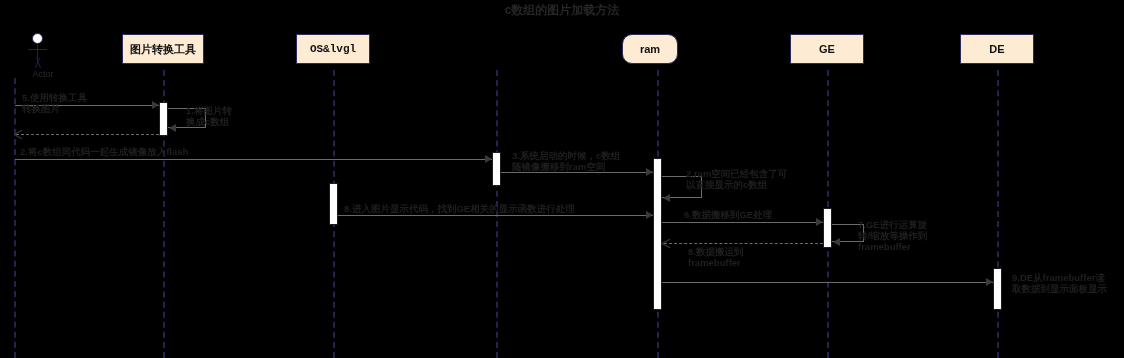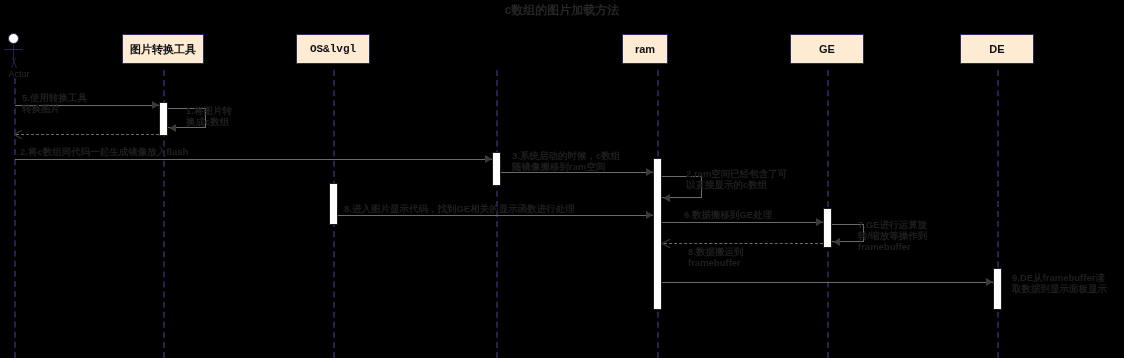--- a/index.html
+++ b/index.html
@@ -101,7 +101,7 @@
 
   <div class="lifeline" style="left:496px;"></div>
 
-  <div class="pbox" style="left:622px;top:34px;width:46px;">
+  <div class="pbox" style="left:622px;top:34px;width:56px;border-radius:10px;">
     <span>ram</span>
   </div>
   <div class="lifeline" style="left:657px;"></div>

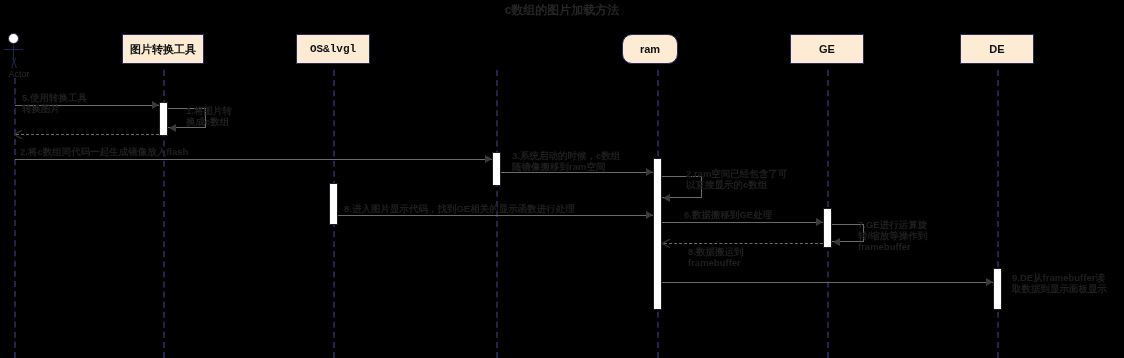--- a/index.html
+++ b/index.html
@@ -26,7 +26,7 @@
     position:absolute;width:0;border-left:2px dashed #232350;top:70px;height:288px;
   }
   
-  .actor{position:absolute;}
+  .actor{position:absolute;margin-left:24px;}
   .actor .head{
     position:absolute;left:5px;top:0;width:11px;height:11px;border-radius:50%;
     background:#fff;border:1.5px solid #232350;box-sizing:border-box;

